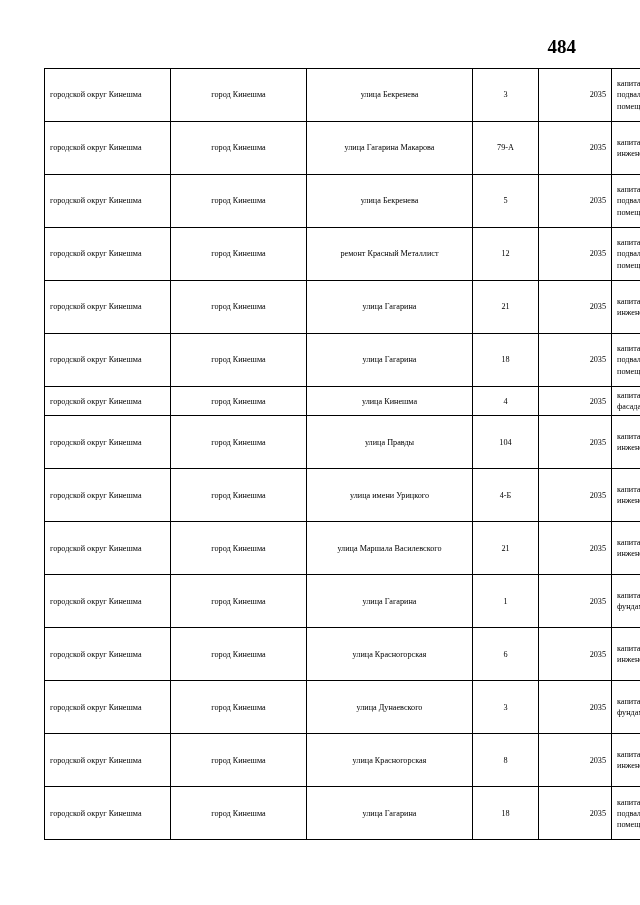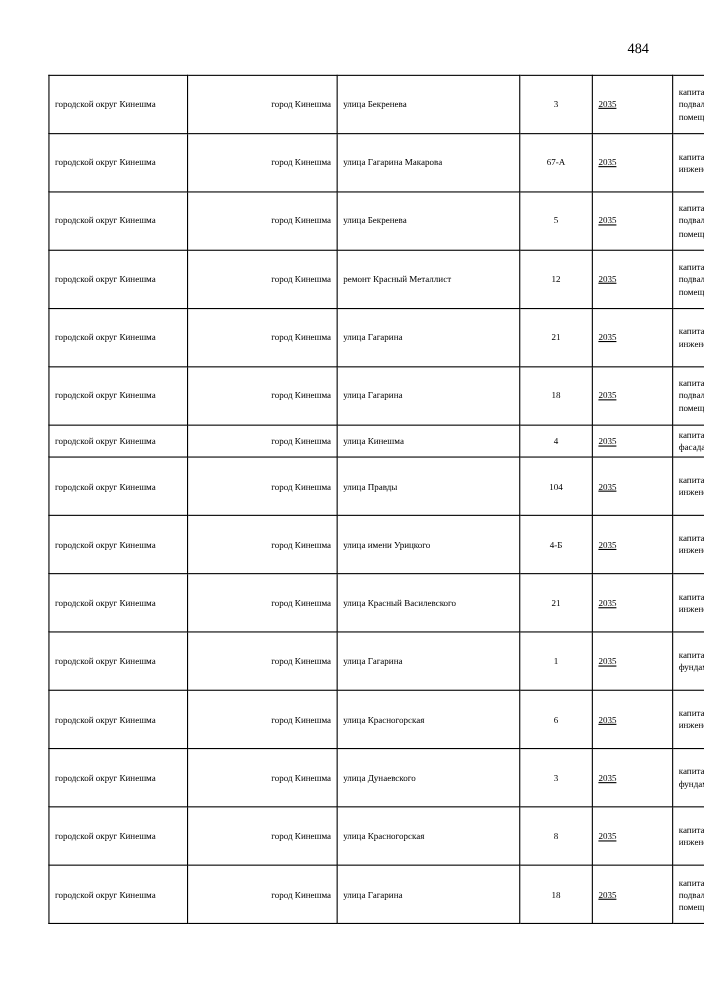--- a/index.html
+++ b/index.html
@@ -24,9 +24,10 @@
   .page-number {
     position: absolute;
     top: 36px;
-    right: 50px;
-    font-size: 13px;
+    right: 64px;
+    font-size: 19px;
     font-family: "Liberation Serif", serif;
+    font-weight: bold;
   }
   .table-wrap {
     position: absolute;

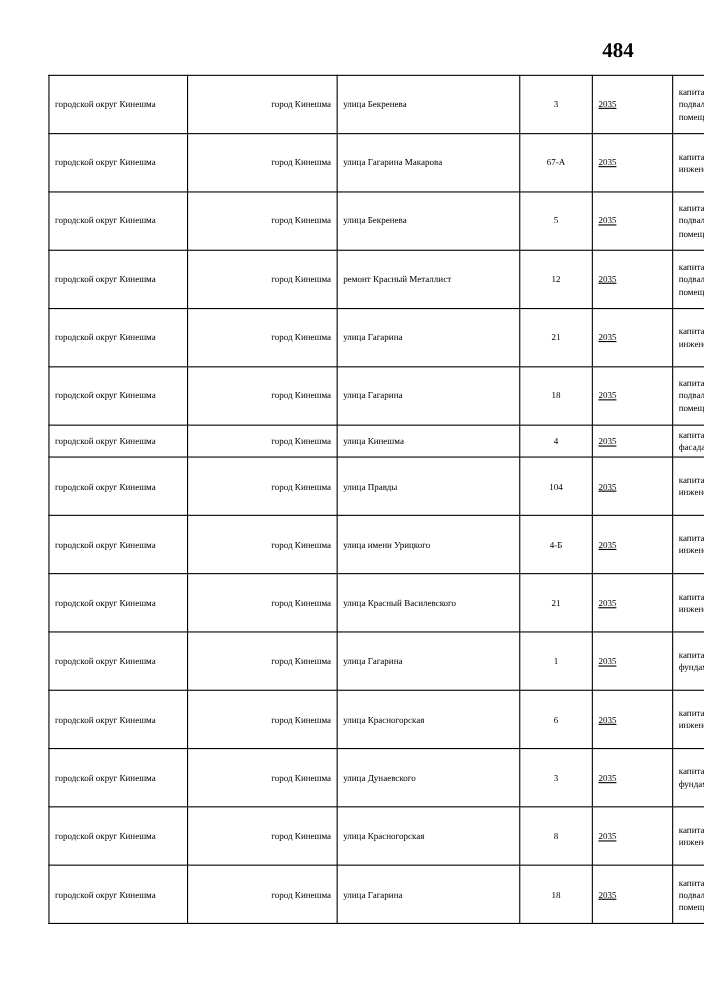--- a/index.html
+++ b/index.html
@@ -49,7 +49,7 @@
     font-family: "Liberation Serif", serif;
   }
   td.c-mo   { width: 115px; text-align: left; margin-left: 24px; }
-  td.c-city { width: 125px; text-align: right; }
+  td.c-city { width: 125px; text-align: center; }
   td.c-str  { width: 155px; text-align: left; }
   td.c-num  { width: 55px;  text-align: center; }
   td.c-year { width: 62px;  text-align: left; text-decoration: underline; }

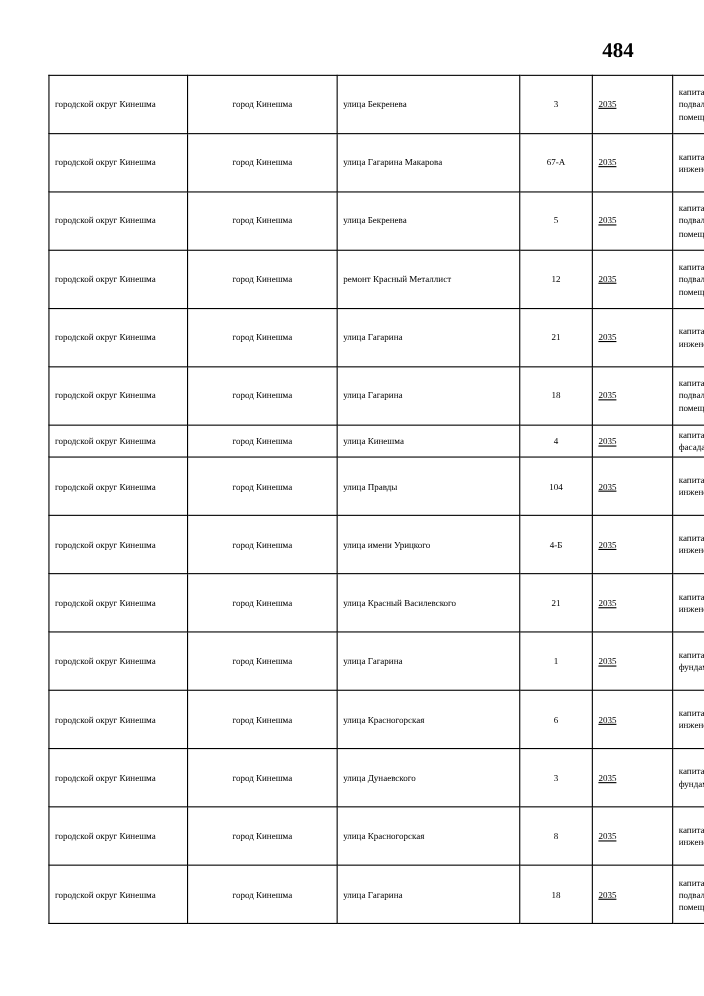--- a/index.html
+++ b/index.html
@@ -50,7 +50,7 @@
   }
   td.c-mo   { width: 115px; text-align: left; margin-left: 24px; }
   td.c-city { width: 125px; text-align: center; }
-  td.c-str  { width: 155px; text-align: left; }
+  td.c-str  { width: 155px; text-align: center; }
   td.c-num  { width: 55px;  text-align: center; }
   td.c-year { width: 62px;  text-align: left; text-decoration: underline; }
   td.c-work { width: 80px;  text-align: left; vertical-align: top; padding-top: 4px; }

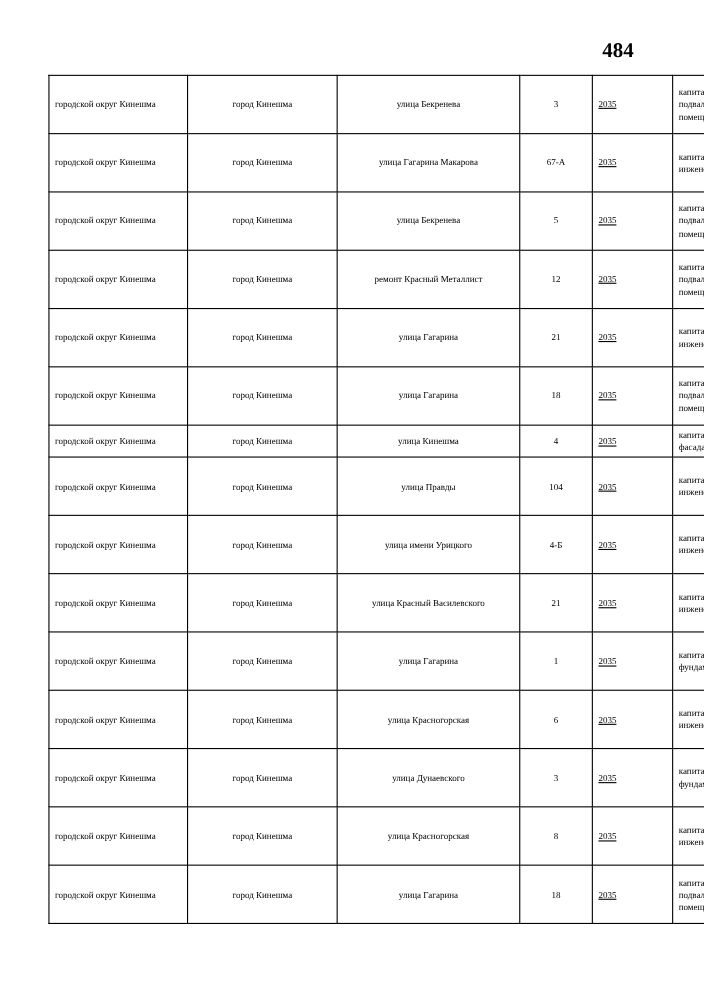--- a/index.html
+++ b/index.html
@@ -52,7 +52,7 @@
   td.c-city { width: 125px; text-align: center; }
   td.c-str  { width: 155px; text-align: center; }
   td.c-num  { width: 55px;  text-align: center; }
-  td.c-year { width: 62px;  text-align: left; text-decoration: underline; }
+  td.c-year { width: 62px;  text-align: right; }
   td.c-work { width: 80px;  text-align: left; vertical-align: top; padding-top: 4px; }
   .row-tall td { height: 46px; }
 </style>

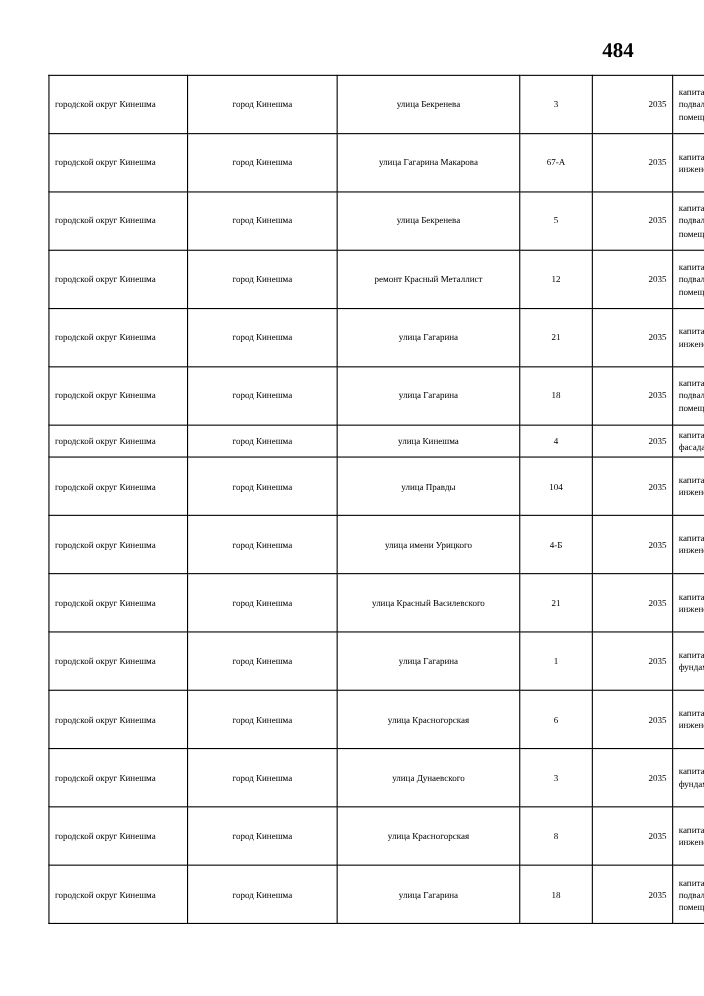--- a/index.html
+++ b/index.html
@@ -80,7 +80,7 @@
           <td class="c-mo">городской округ Кинешма</td>
           <td class="c-city">город Кинешма</td>
           <td class="c-str">улица Гагарина Макарова</td>
-          <td class="c-num">67-А</td>
+          <td class="c-num">79-А</td>
           <td class="c-year">2035</td>
           <td class="c-work">капитальный ремонт инженерных сетей</td>
         </tr>

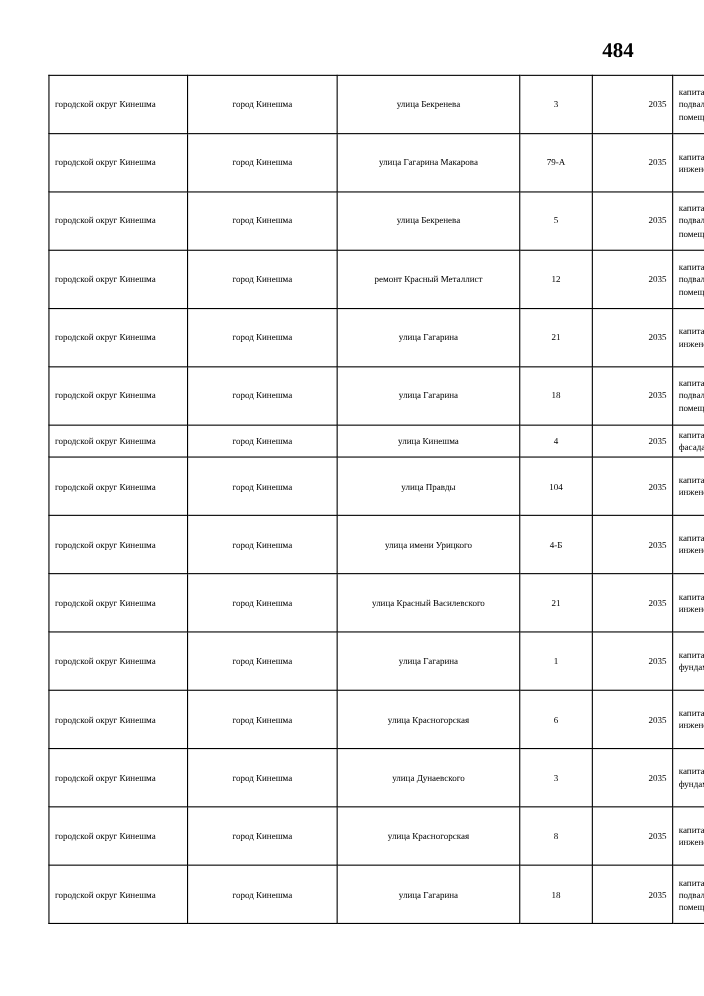--- a/index.html
+++ b/index.html
@@ -151,7 +151,7 @@
         <tr class="row-tall">
           <td class="c-mo">городской округ Кинешма</td>
           <td class="c-city">город Кинешма</td>
-          <td class="c-str">улица Красный Василевского</td>
+          <td class="c-str">улица Маршала Василевского</td>
           <td class="c-num">21</td>
           <td class="c-year">2035</td>
           <td class="c-work">капитальный ремонт инженерных сетей</td>

